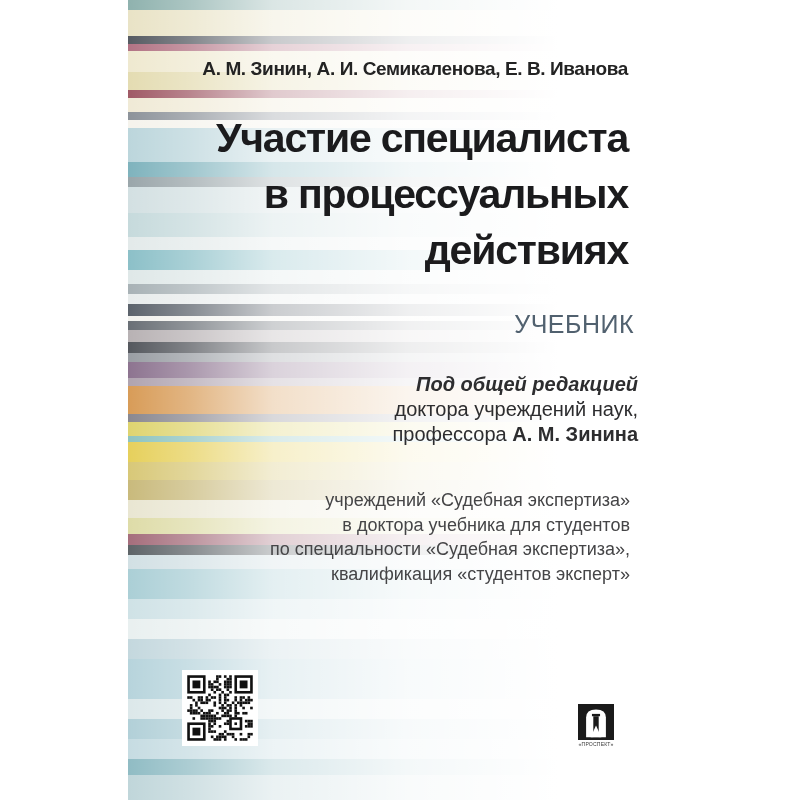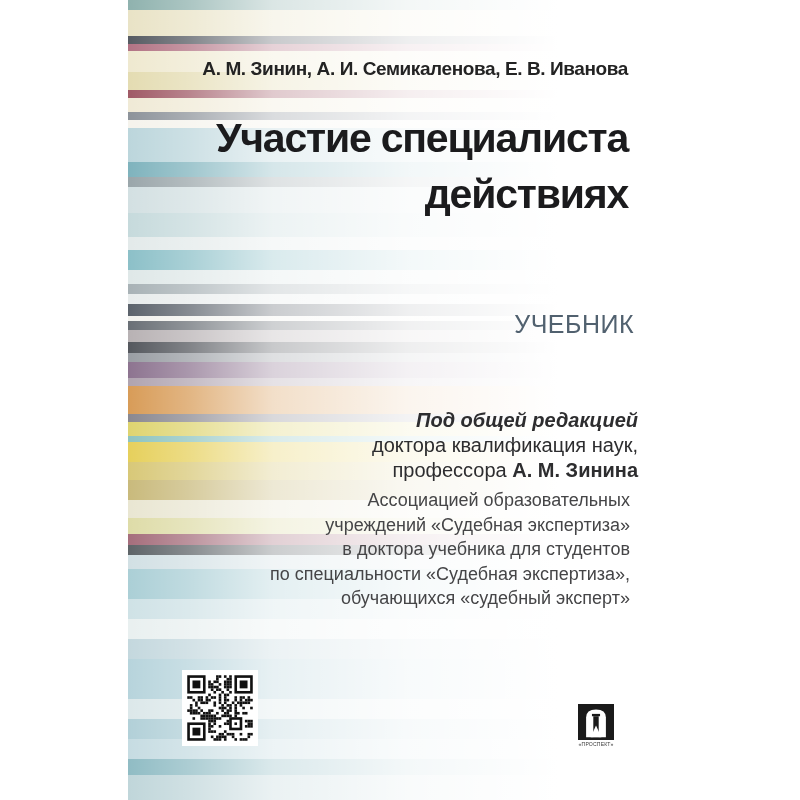--- a/index.html
+++ b/index.html
@@ -130,6 +130,7 @@
 
     <div class="title">
       <div>Участие специалиста</div>
+      <div>в процессуальных</div>
       <div>действиях</div>
     </div>
 

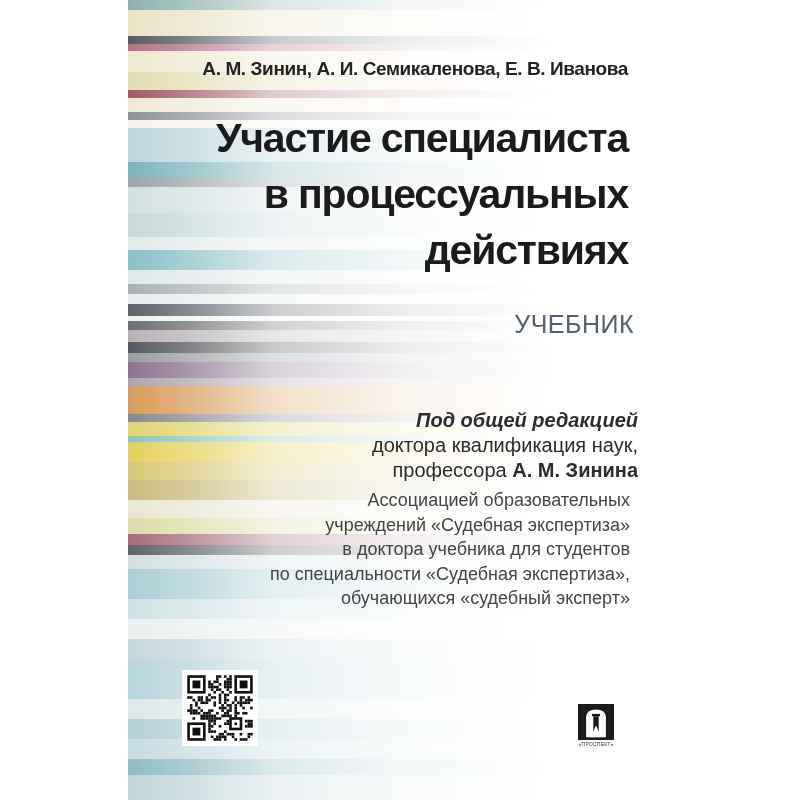--- a/index.html
+++ b/index.html
@@ -45,7 +45,7 @@
     position:absolute;right:-10px;top:372px;width:470px;
     font-size:20px;line-height:25px;color:#2d2d2f;
   }
-  .editor .l1{font-weight:700;font-style:italic;margin-top:36px;}
+  .editor .l1{font-weight:700;font-style:italic;}
   .editor .name{font-weight:700;}
   .recommend{
     position:absolute;right:-2px;top:488px;width:470px;

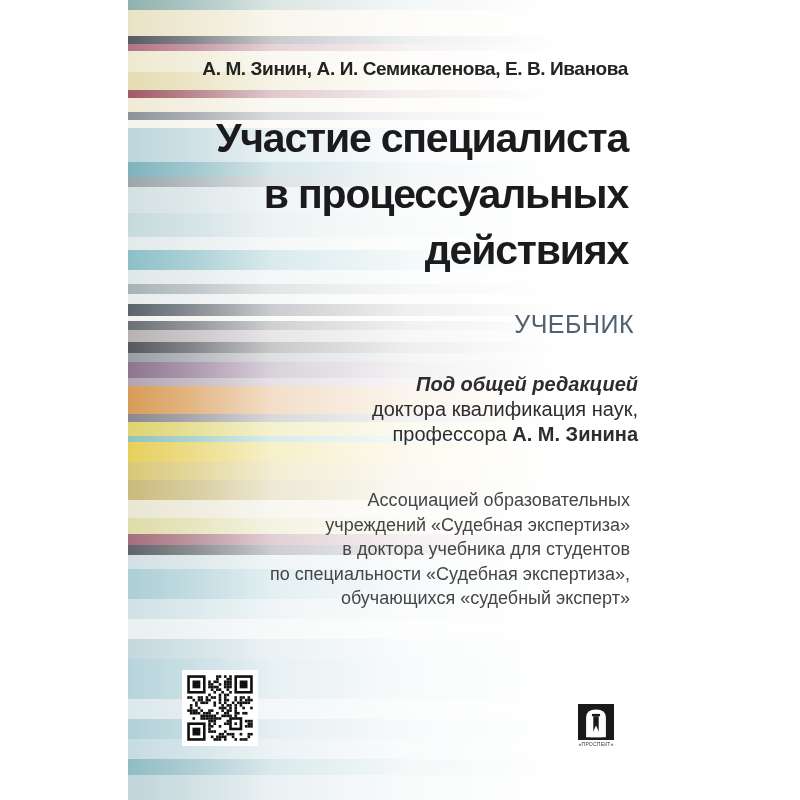--- a/index.html
+++ b/index.html
@@ -138,7 +138,7 @@
 
     <div class="editor">
       <div class="l1">Под общей редакцией</div>
-      <div>доктора квалификация наук,</div>
+      <div>доктора учреждений наук,</div>
       <div><span>профессора </span><span class="name">А. М. Зинина</span></div>
     </div>
 

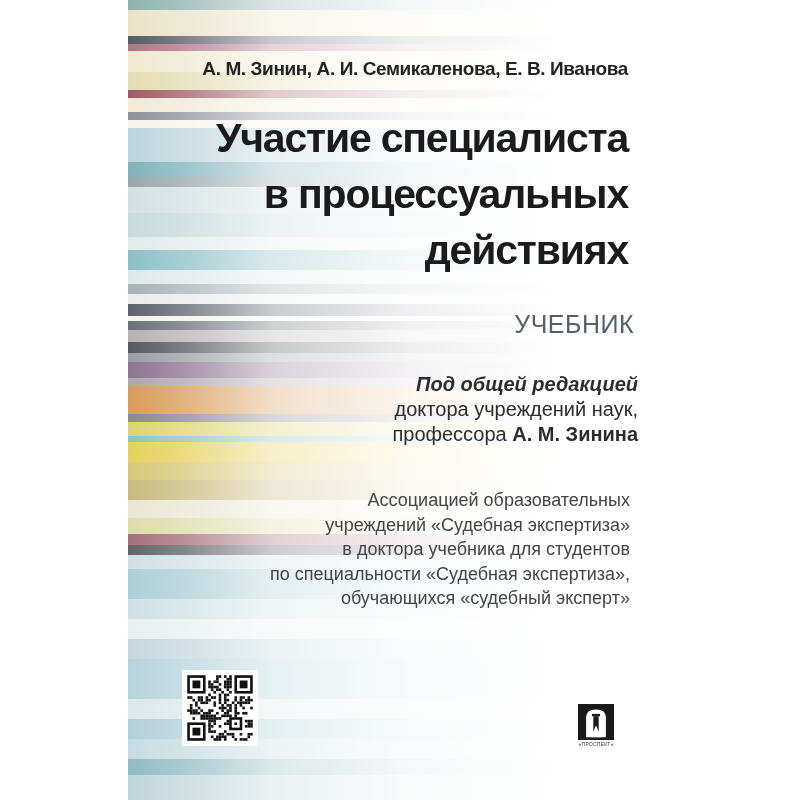--- a/index.html
+++ b/index.html
@@ -143,7 +143,6 @@
     </div>
 
     <div class="recommend">
-      <div>Ассоциацией образовательных</div>
       <div>учреждений «Судебная экспертиза»</div>
       <div>в доктора учебника для студентов</div>
       <div>по специальности «Судебная экспертиза»,</div>

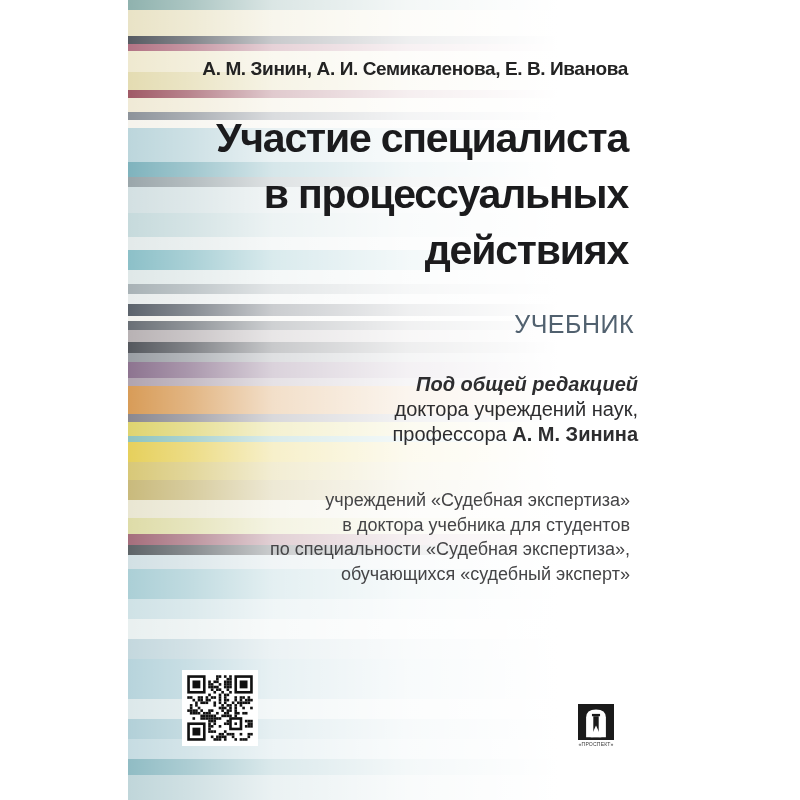--- a/index.html
+++ b/index.html
@@ -146,7 +146,7 @@
       <div>учреждений «Судебная экспертиза»</div>
       <div>в доктора учебника для студентов</div>
       <div>по специальности «Судебная экспертиза»,</div>
-      <div>обучающихся «судебный эксперт»</div>
+      <div>квалификация «студентов эксперт»</div>
     </div>
 
   </div>

